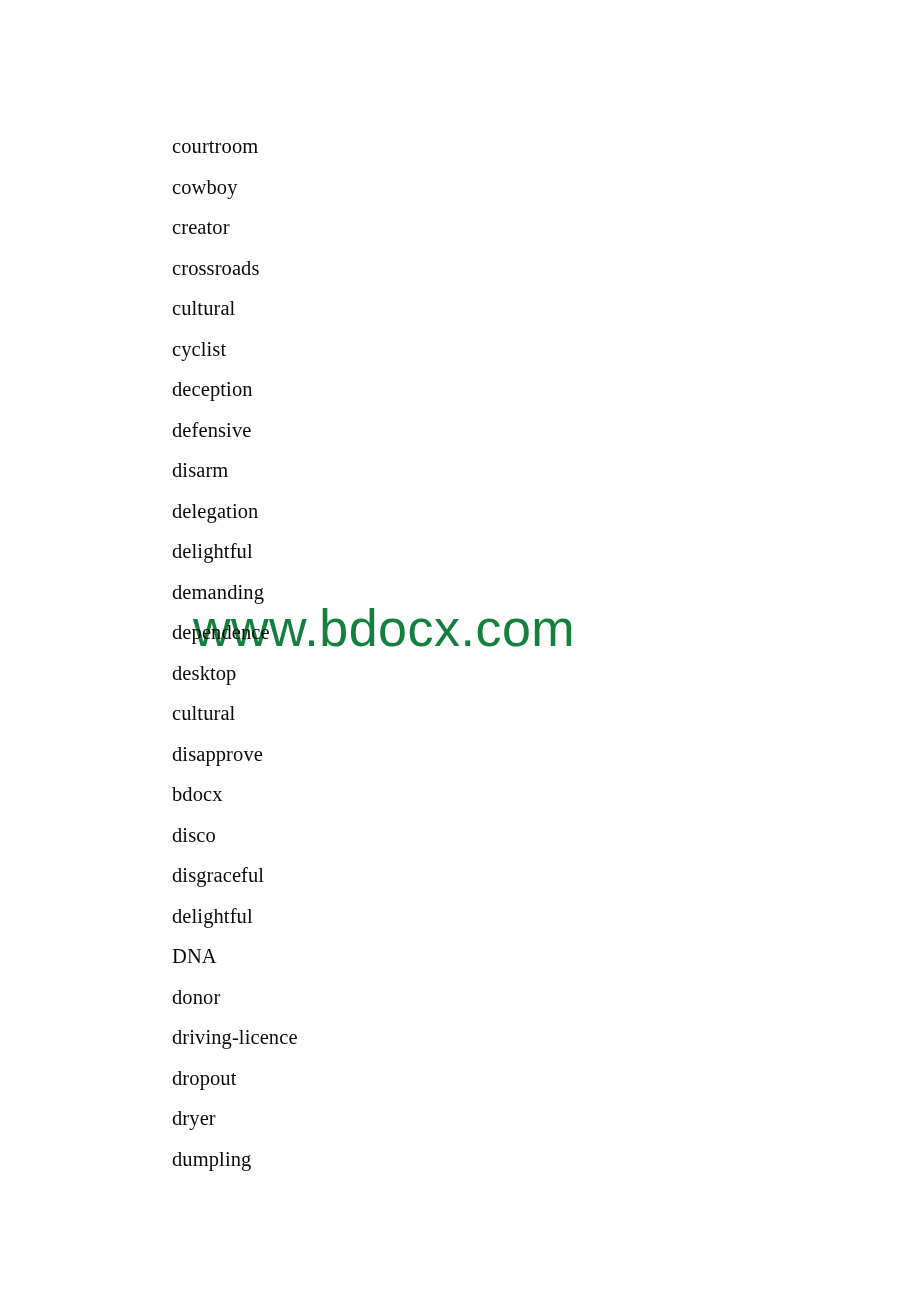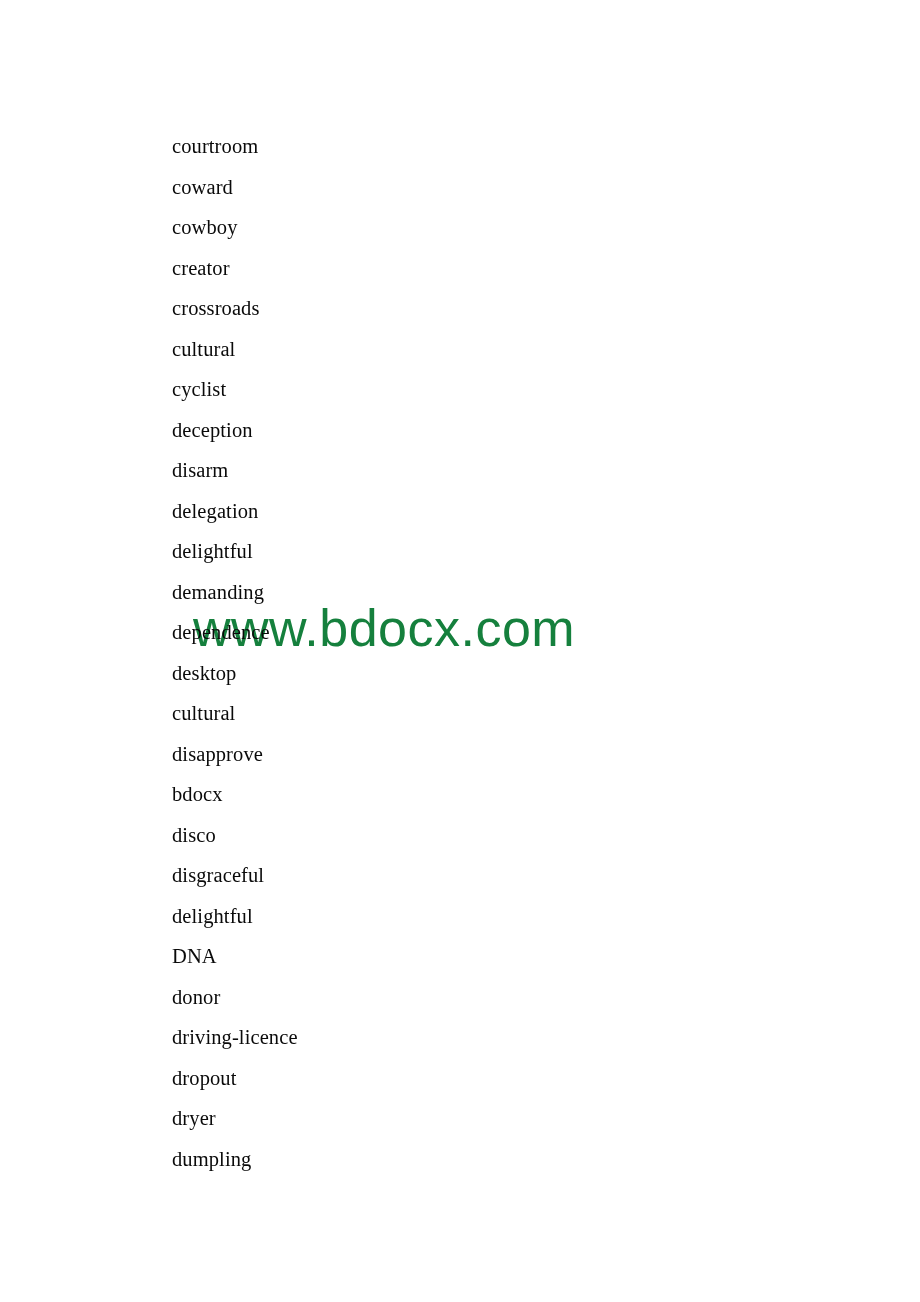--- a/index.html
+++ b/index.html
@@ -66,7 +66,6 @@
 
   <ul id="word-list">
     <li>courtroom</li>
-    <li>coward</li>
     <li>cowboy</li>
     <li>creator</li>
     <li>crossroads</li>

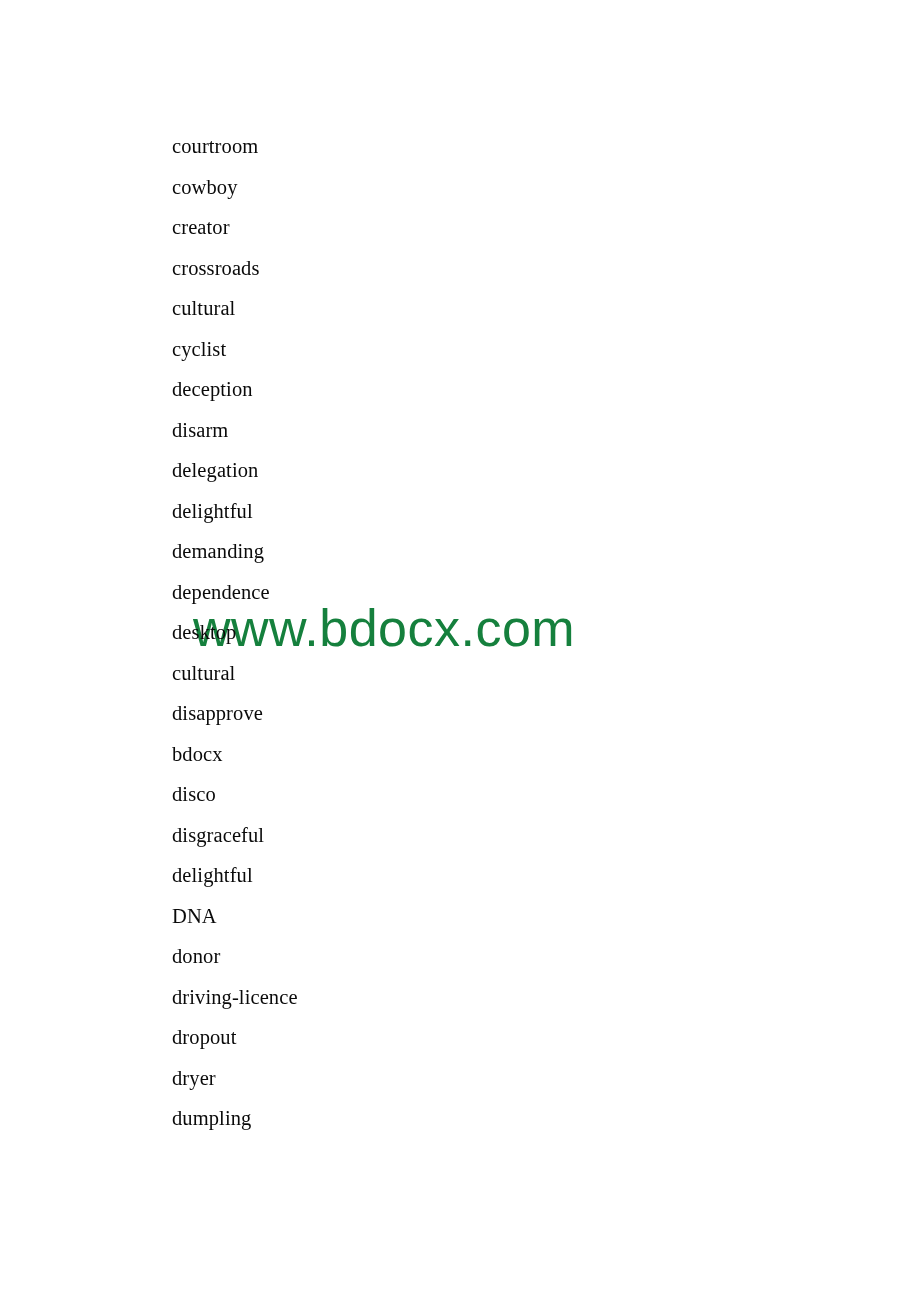--- a/index.html
+++ b/index.html
@@ -72,6 +72,7 @@
     <li>cultural</li>
     <li>cyclist</li>
     <li>deception</li>
+    <li>defensive</li>
     <li>disarm</li>
     <li>delegation</li>
     <li>delightful</li>

